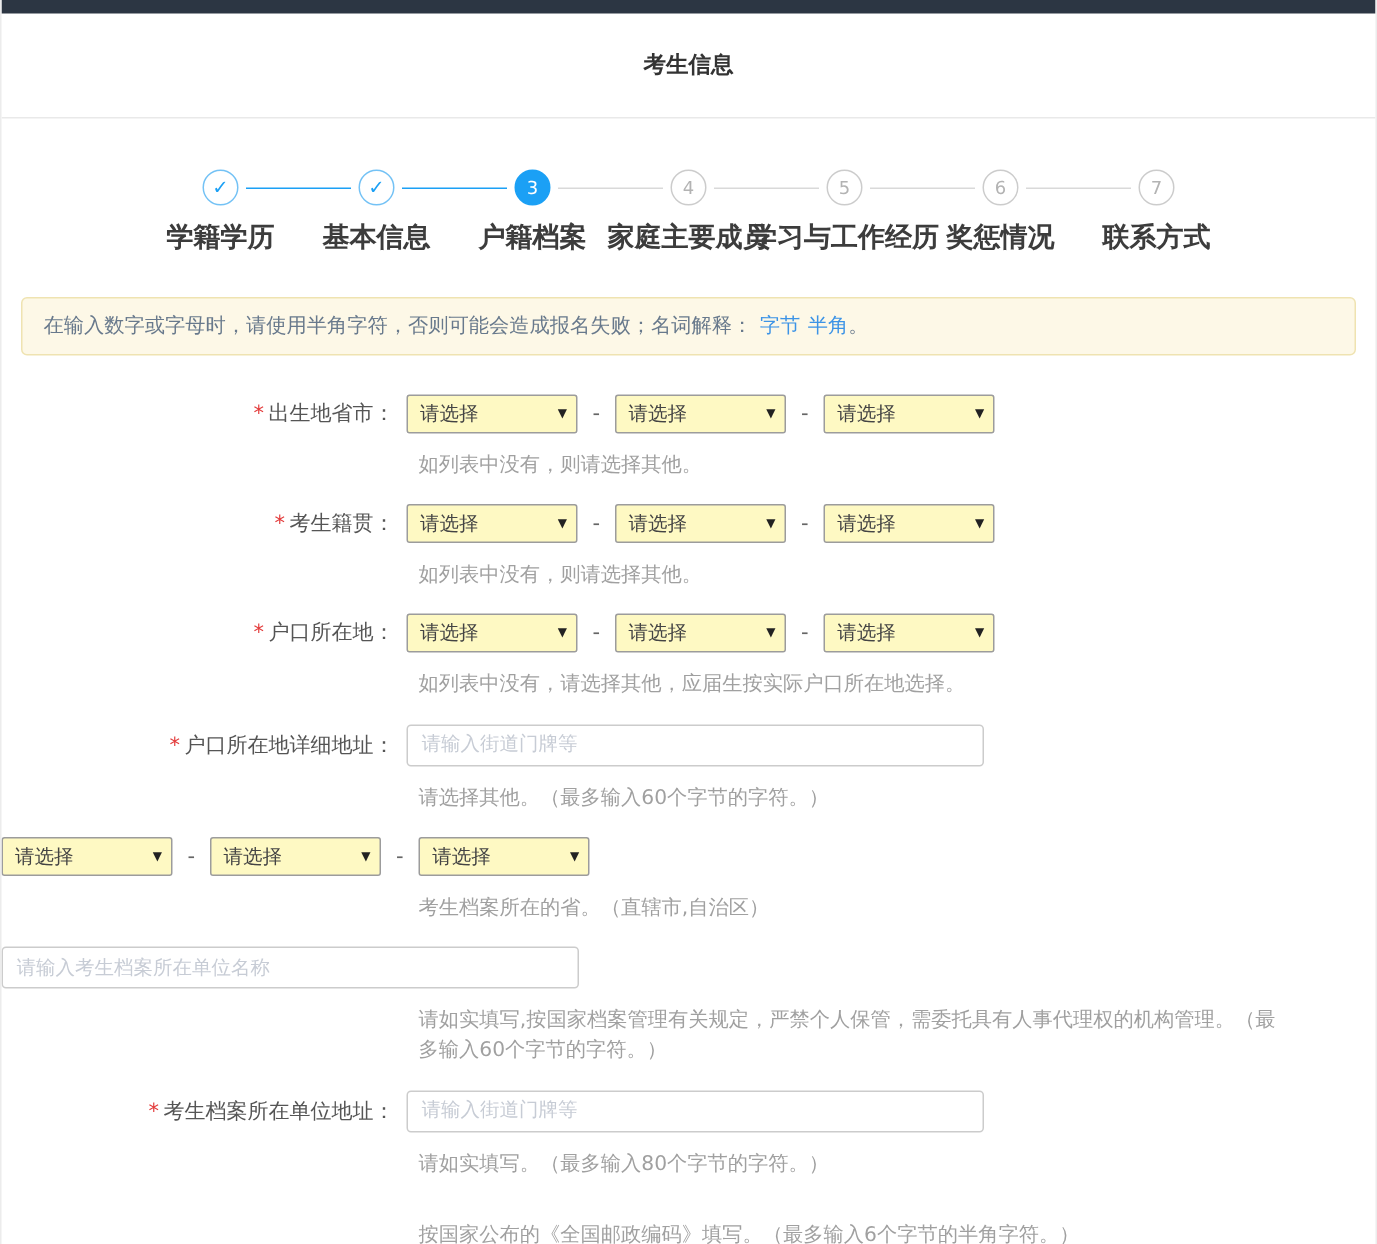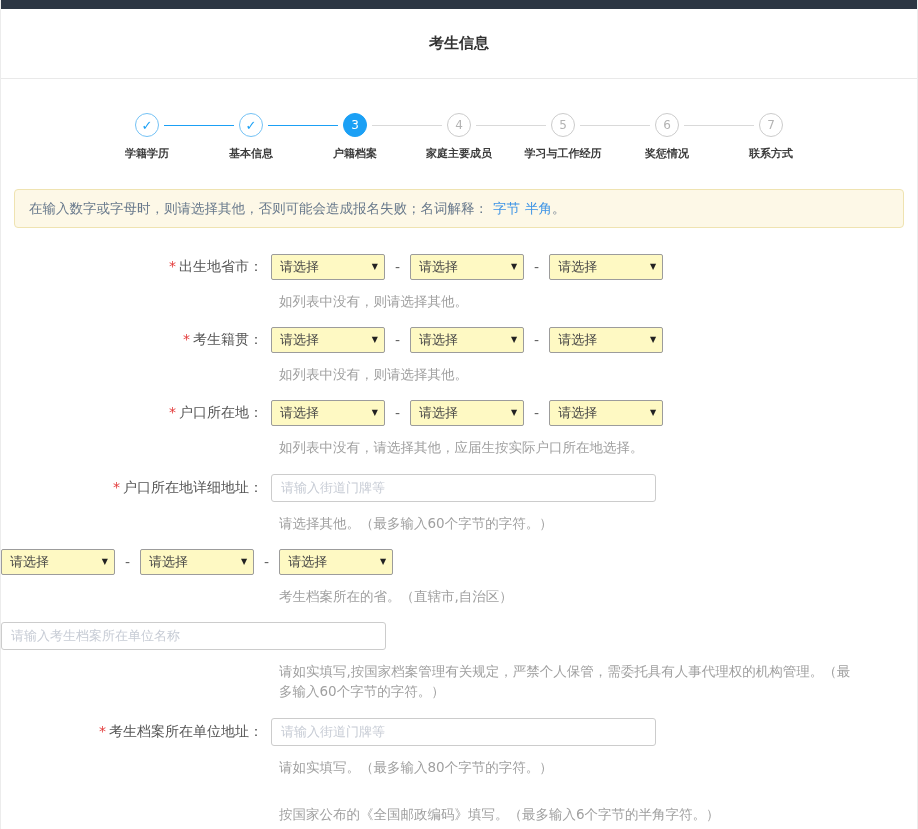--- a/index.html
+++ b/index.html
@@ -34,7 +34,7 @@
   .step.done .step-circle { border:1px solid #74c2f5; color:#1ba0f5; font-size:13px; }
   .step.active .step-circle { background:#1ba0f5; border:1px solid #1ba0f5; color:#fff; }
   .step.pending .step-circle { border:1px solid #ccc; color:#b3b3b3; }
-  .step-label { margin-top:9px; font-size:11px; font-weight:bold; color:#3c3c3c; white-space:nowrap; }
+  .step-label { margin-top:9px; font-size:18px; font-weight:bold; color:#3c3c3c; white-space:nowrap; }
 
   
   .notice {

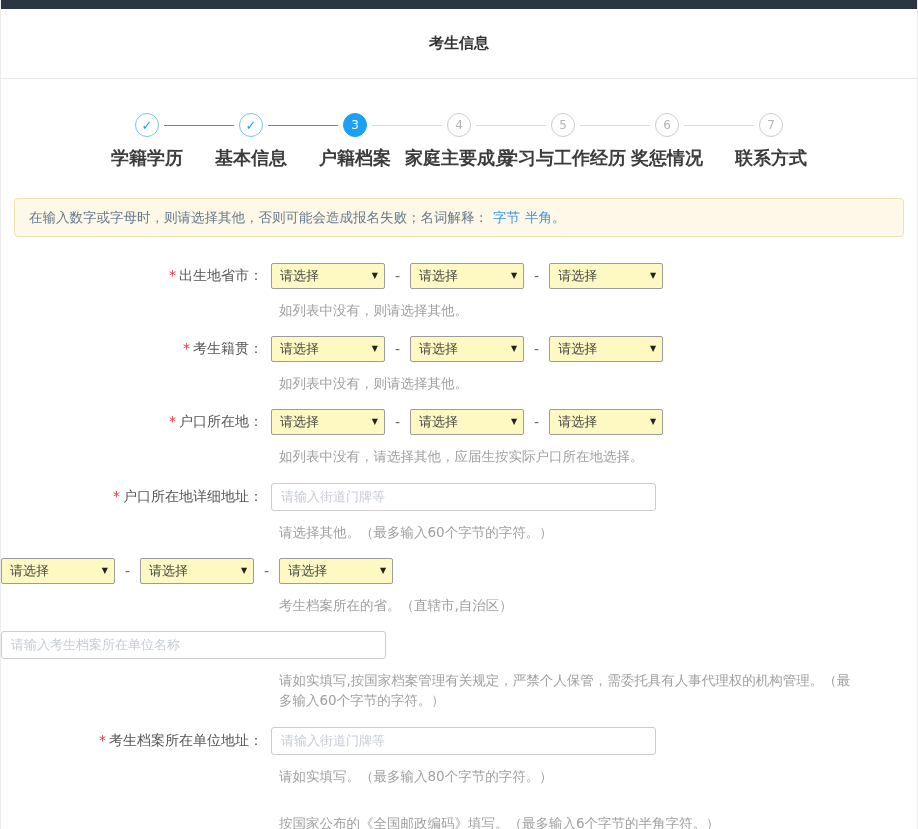--- a/index.html
+++ b/index.html
@@ -118,7 +118,7 @@
 </div>
 
 <div class="notice">
-  <span>在输入数字或字母时，则请选择其他，否则可能会造成报名失败；名词解释：</span><a>字节</a><a>半角</a><span>。</span>
+  <span>在输入数字或字母时，请使用半角字符，否则可能会造成报名失败；名词解释：</span><a>字节</a><a>半角</a><span>。</span>
 </div>
 
 <div class="form">

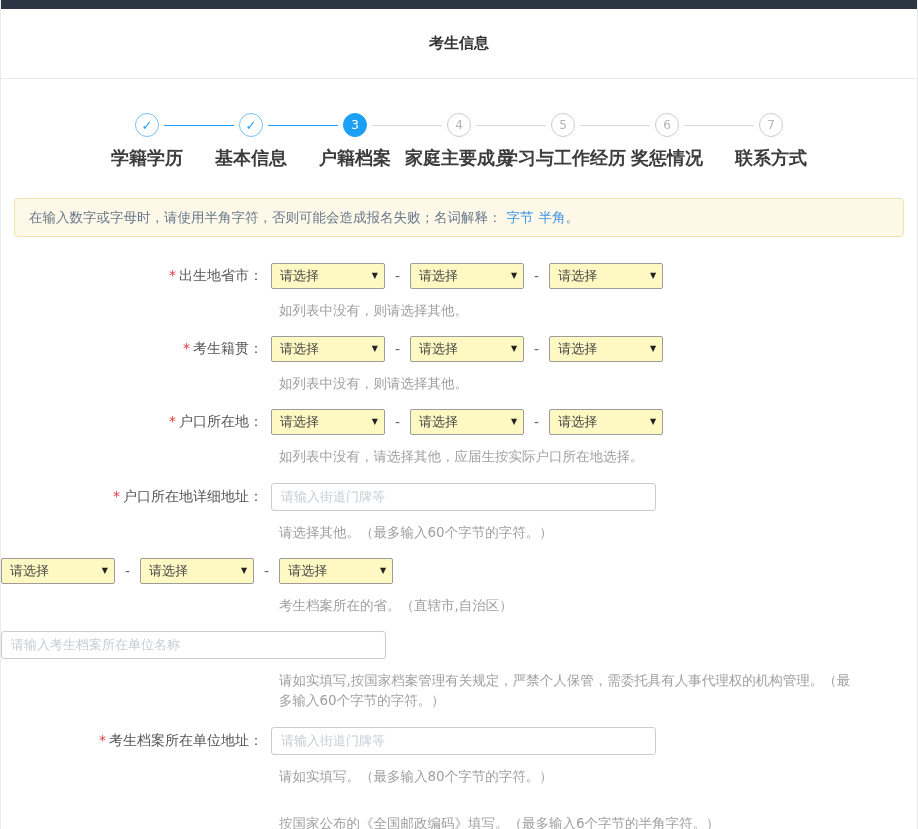--- a/index.html
+++ b/index.html
@@ -65,7 +65,7 @@
   .text-input {
     width:385px; height:28px; border:1px solid #ccc; border-radius:3px;
     padding:0 9px; font-size:13px; color:#333; outline:none;
-    font-family:Liberation Serif, serif;
+    font-family:Liberation Mono, monospace;
   }
   .text-input::placeholder { color:#c7ccd5; }
   .row-hint {

